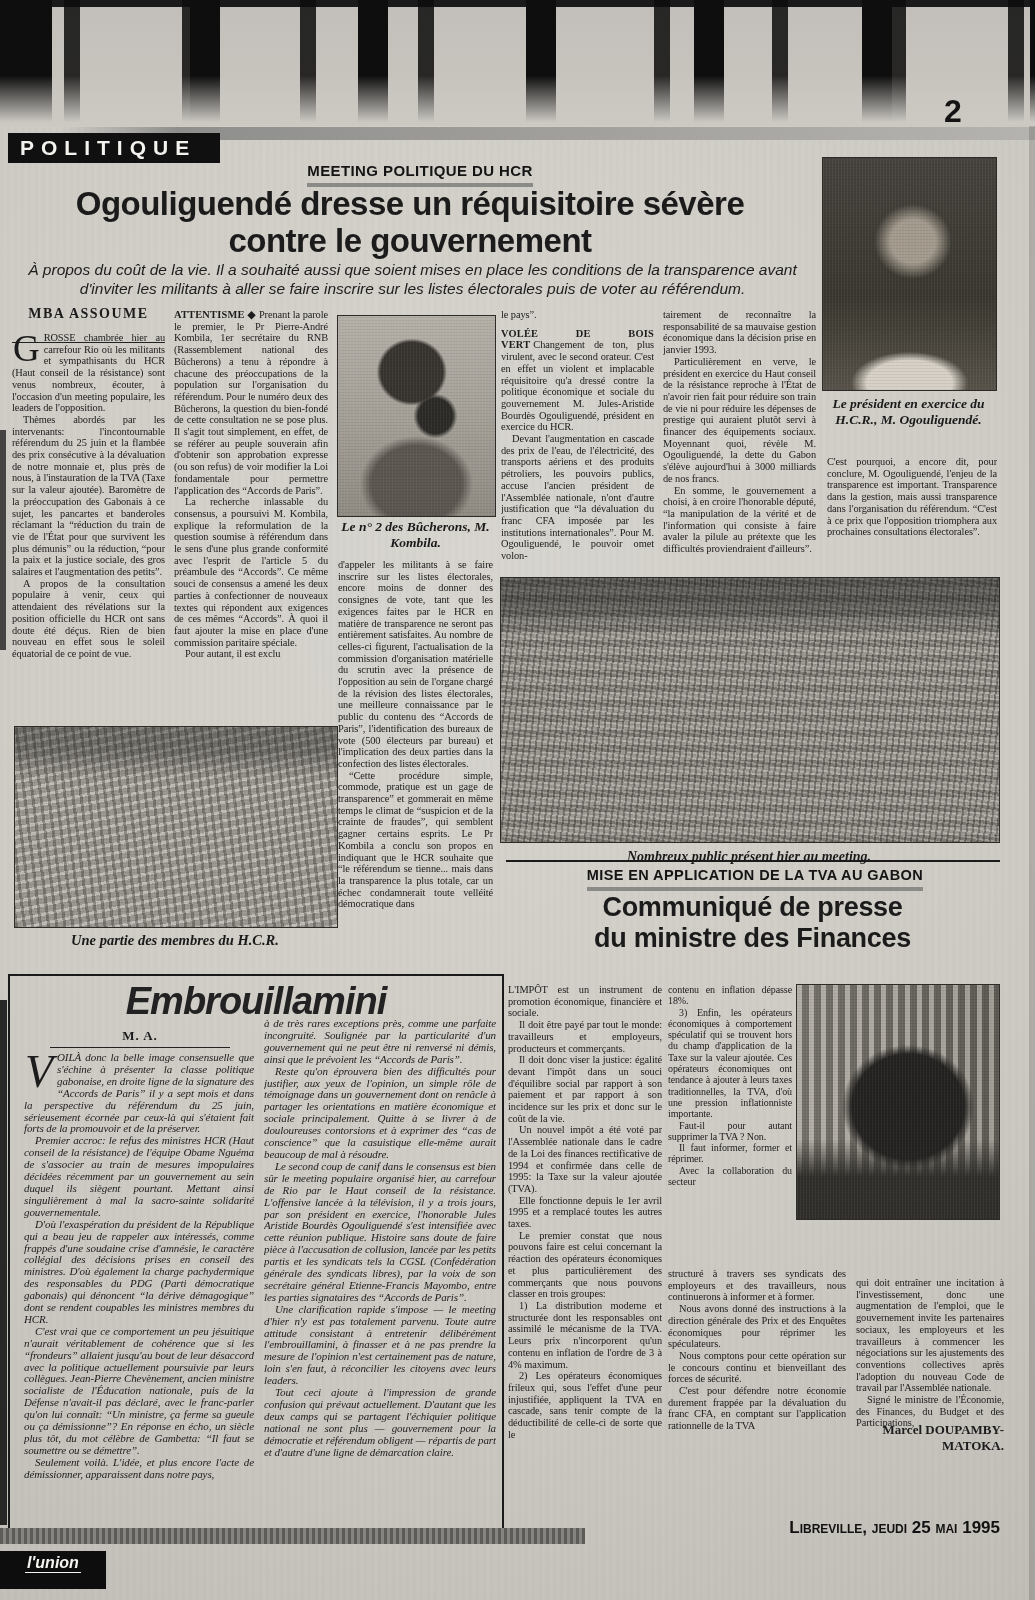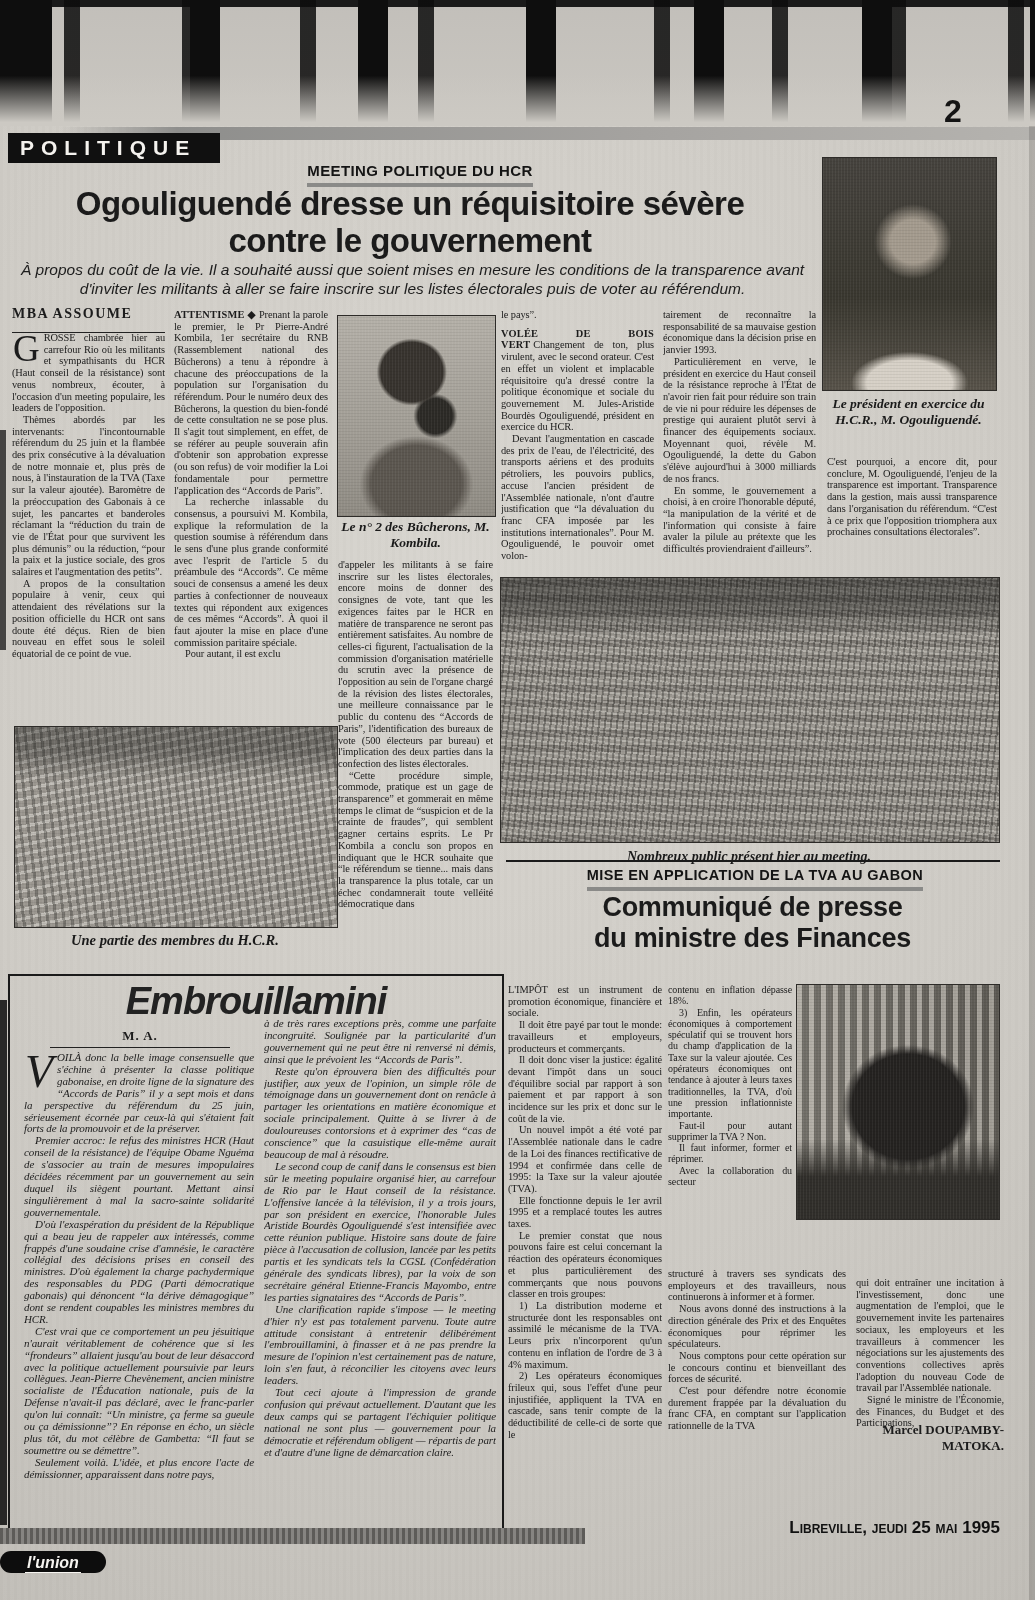--- a/index.html
+++ b/index.html
@@ -134,7 +134,7 @@
   <div class="headline1">
     <span>Ogouliguendé dresse un réquisitoire sévère</span><br><span>contre le gouvernement</span>
   </div>
-  <div class="deck">À propos du coût de la vie. Il a souhaité aussi que soient mises en mesure les conditions de la transparence avant d'inviter les militants à aller se faire inscrire sur les listes électorales puis de voter au référendum.</div>
+  <div class="deck">À propos du coût de la vie. Il a souhaité aussi que soient mises en place les conditions de la transparence avant d'inviter les militants à aller se faire inscrire sur les listes électorales puis de voter au référendum.</div>
 
   <div class="photo ph-pres"></div>
   <div class="caption" style="left:822px;top:396px;width:173px;">Le président en exercice du H.C.R., M. Ogouliguendé.</div>

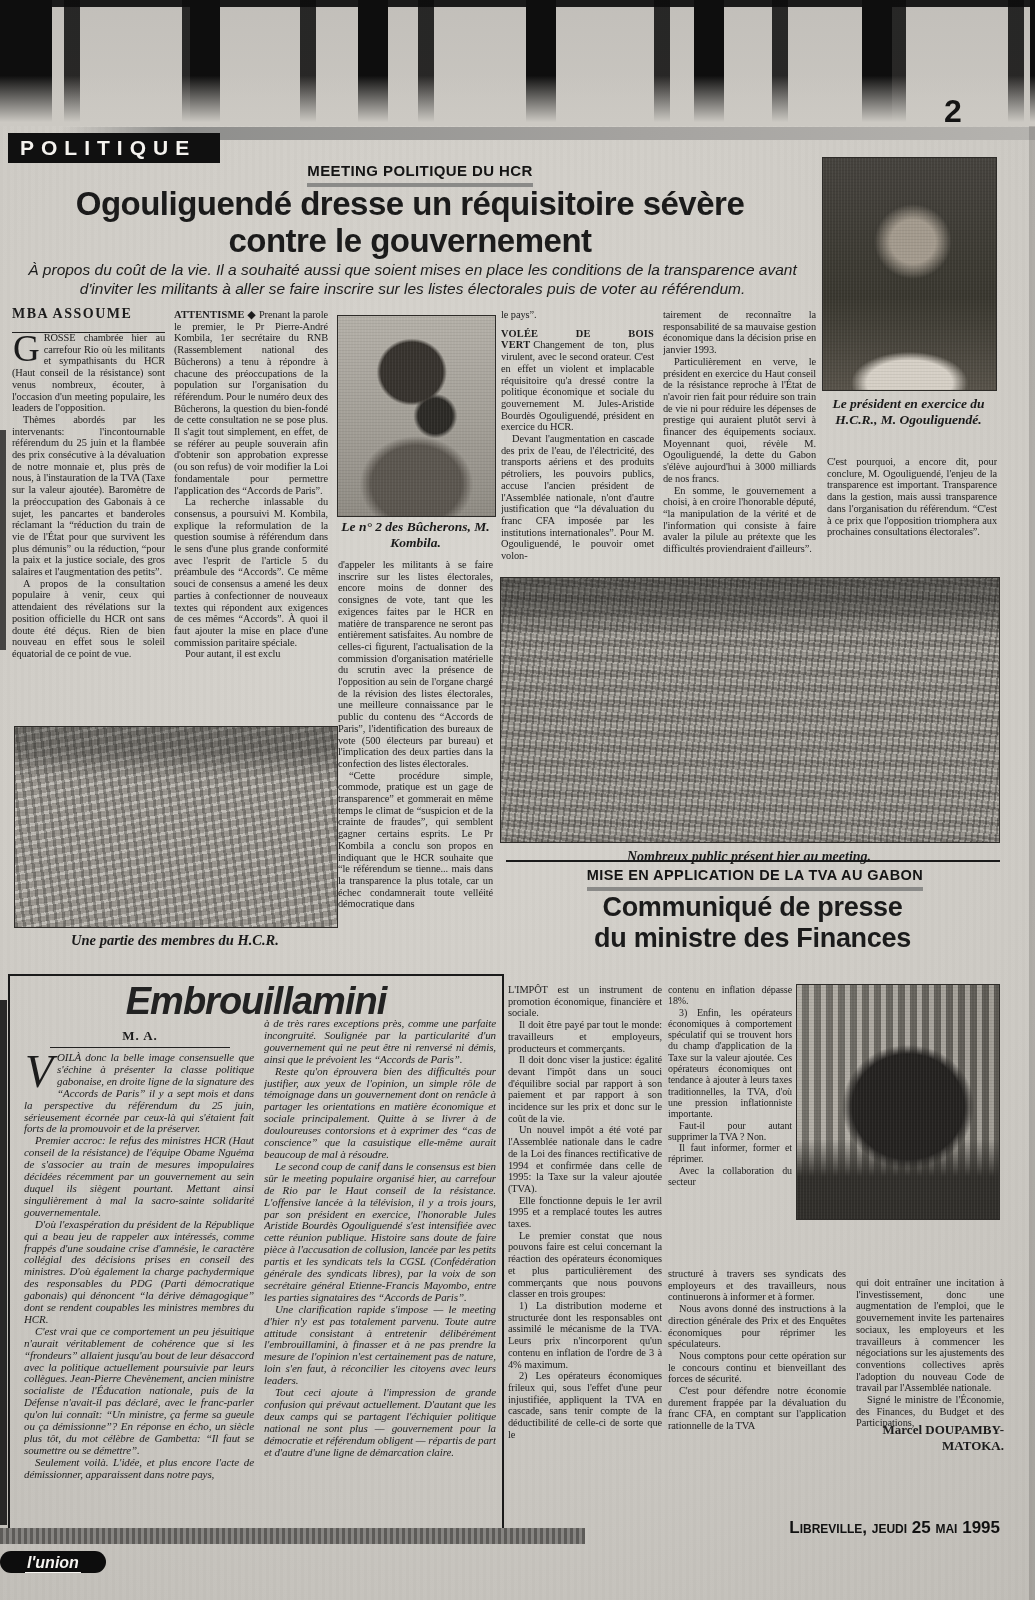--- a/index.html
+++ b/index.html
@@ -50,8 +50,8 @@
   .leadp{margin-top:7px !important;text-indent:0 !important;}
   .leadin{font-weight:700;margin-right:3px;letter-spacing:.2px;margin-top:16px;}
   .dc{float:left;font:400 37px/30px "Liberation Serif", serif;padding:2px 4px 0 1px;}
-  .byline{position:absolute;font:700 14px/16px "Liberation Serif", serif;
-    letter-spacing:1.5px;border-bottom:1.5px solid #222;padding-bottom:10px;}
+  .byline{position:absolute;text-align:center;font:700 14px/16px "Liberation Serif", serif;
+    letter-spacing:1.5px;border-bottom:1.5px solid #222;padding-bottom:20px;}
   .b1{left:12px;top:306px;width:153px;}
   .caption{position:absolute;text-align:center;font:italic 700 13.5px/16px "Liberation Serif", serif;color:#1a1a1a;}
   .credit{font:italic 400 12px/15px "Liberation Serif", serif;}

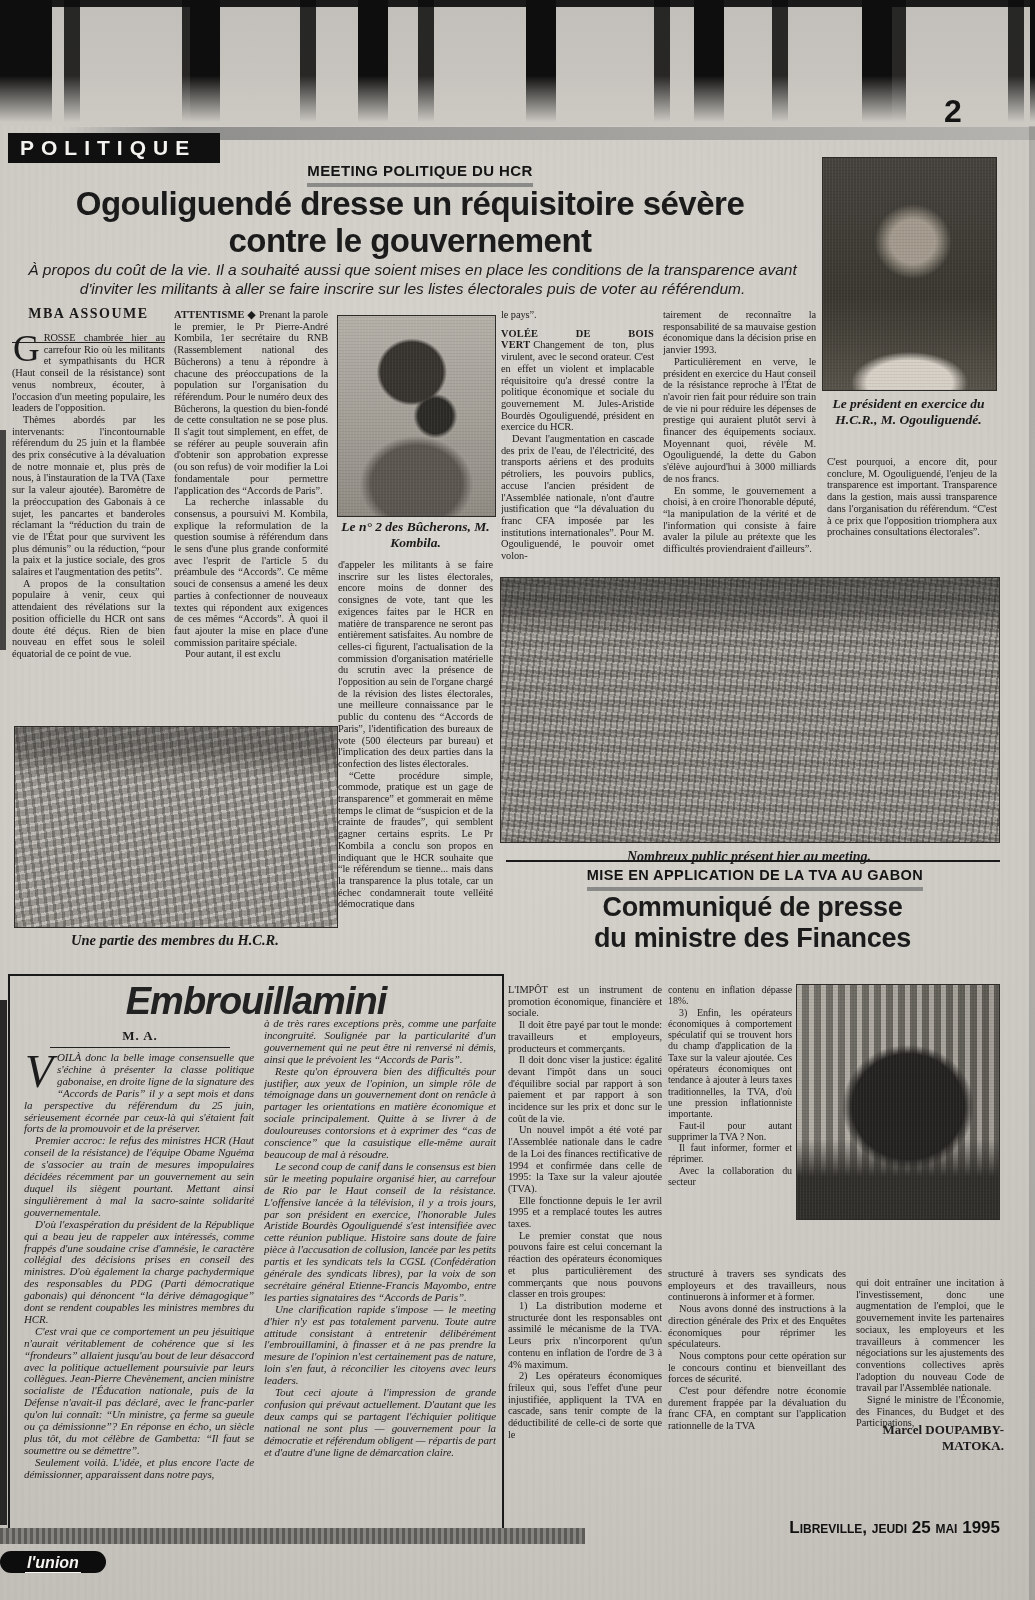--- a/index.html
+++ b/index.html
@@ -113,8 +113,8 @@
     background:repeating-linear-gradient(90deg, rgba(0,0,0,.25) 0 3px, rgba(255,255,255,.08) 3px 6px), #7c7a76;}
   .dateline{position:absolute;left:590px;top:1518px;width:410px;text-align:right;
     font:700 17px/20px "Liberation Sans", sans-serif;font-variant:small-caps;color:#111;}
-  .union{position:absolute;left:0px;top:1551px;width:106px;height:22px;background:#0d0d0d;
-    color:#f6f4f0;font:italic 700 16px/24px "Liberation Sans", sans-serif;text-align:center;border-radius:12px;}
+  .union{position:absolute;left:0px;top:1551px;width:106px;height:38px;background:#0d0d0d;
+    color:#f6f4f0;font:italic 700 16px/24px "Liberation Sans", sans-serif;text-align:center;}
   .union span{border-bottom:1.5px solid #f6f4f0;padding:0 2px 1px;}
 </style>
 </head>

